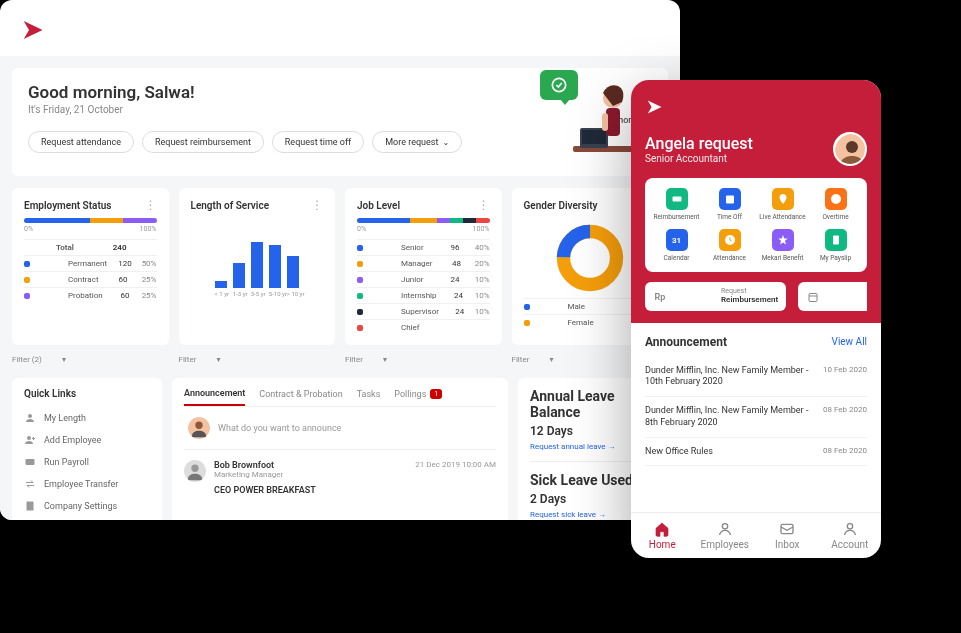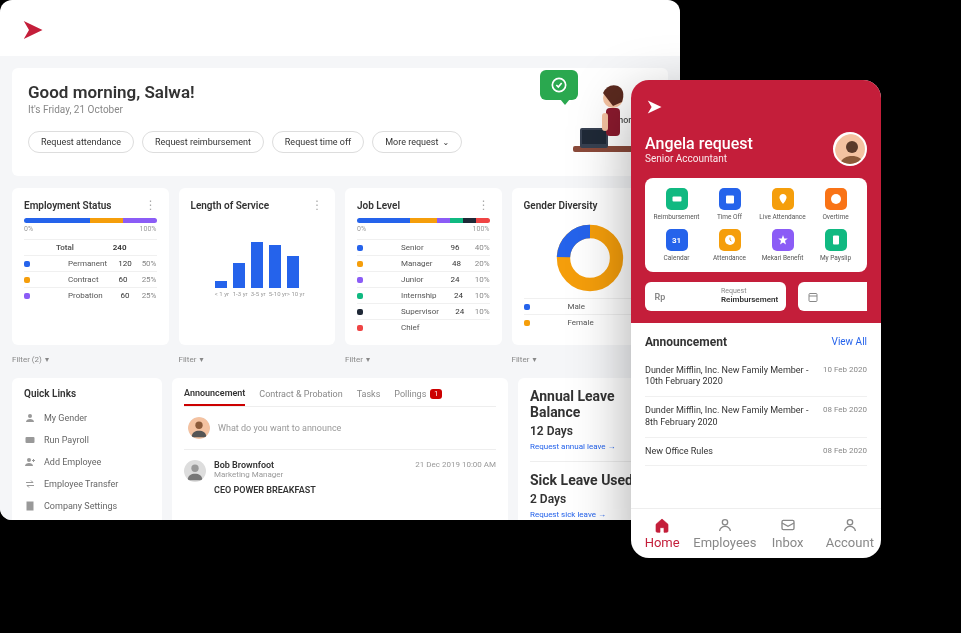--- a/index.html
+++ b/index.html
@@ -36,7 +36,7 @@
   .val1 { width: 24px; text-align: right; color: #333; }
   .val2 { width: 24px; text-align: right; color: #888; }
   .filter-row { display: flex; gap: 10px; margin-bottom: 10px; }
-  .filter-item { flex: 1; font-size: 8px; color: #888; padding: 4px 0; display: flex; align-items: center; gap: 3px; }
+  .filter-item { flex: 1; font-size: 8px; color: #888; padding: 4px 0; display: flex; align-items: center; gap: 20px; }
   .lower { display: flex; gap: 10px; }
   .ql-card { width: 150px; background: #fff; border-radius: 6px; padding: 10px 12px; }
   .ql-card h3 { font-size: 10px; font-weight: 600; margin-bottom: 8px; color:#333;}

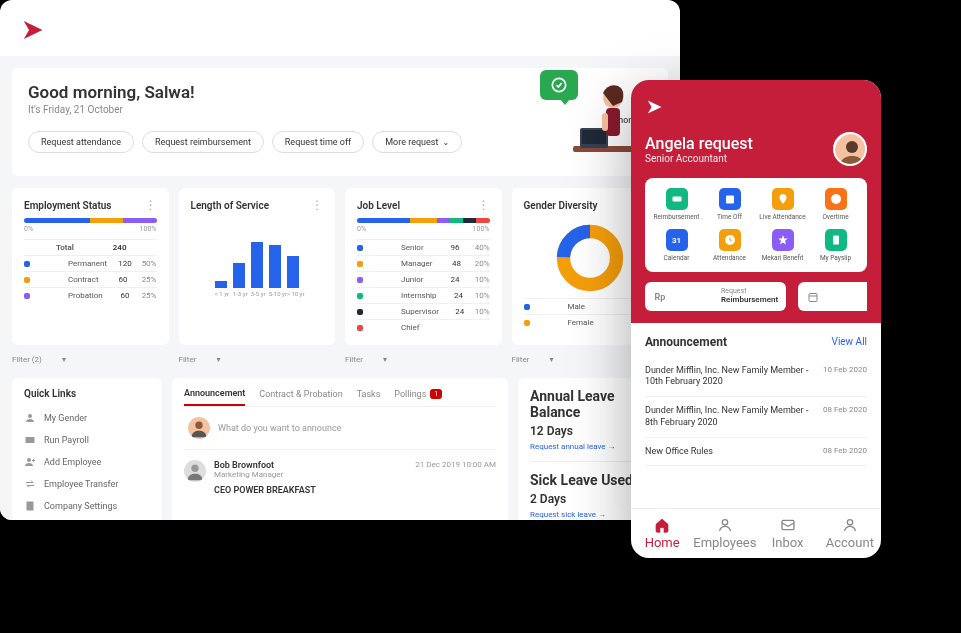--- a/index.html
+++ b/index.html
@@ -317,7 +317,7 @@
               <circle cx="12" cy="8" r="4"></circle>
               <path d="M4 20c0-4 4-6 8-6s8 2 8 6"></path>
             </svg>
-            <span>My Gender</span>
+            <span>My Length</span>
           </div>
         <div class="ql-item">
             <svg class="ql-icon" viewBox="0 0 24 24" fill="currentColor">

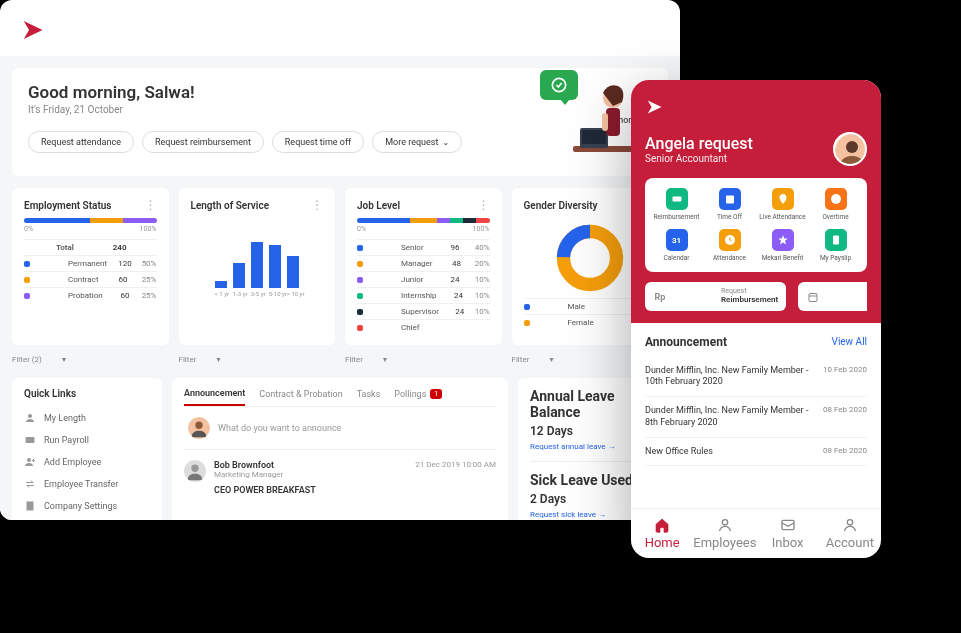--- a/index.html
+++ b/index.html
@@ -321,17 +321,17 @@
           </div>
         <div class="ql-item">
             <svg class="ql-icon" viewBox="0 0 24 24" fill="currentColor">
-              <rect x="3" y="6" width="18" height="12" rx="2"></rect>
-            </svg>
-            <span>Run Payroll</span>
-          </div>
-        <div class="ql-item">
-            <svg class="ql-icon" viewBox="0 0 24 24" fill="currentColor">
               <circle cx="10" cy="8" r="4"></circle>
               <path d="M2 20c0-4 4-6 8-6s8 2 8 6"></path>
               <path d="M19 6v6M16 9h6" stroke="currentColor" stroke-width="2" fill="none"></path>
             </svg>
             <span>Add Employee</span>
+          </div>
+        <div class="ql-item">
+            <svg class="ql-icon" viewBox="0 0 24 24" fill="currentColor">
+              <rect x="3" y="6" width="18" height="12" rx="2"></rect>
+            </svg>
+            <span>Run Payroll</span>
           </div>
         <div class="ql-item">
             <svg class="ql-icon" viewBox="0 0 24 24" fill="none" stroke="currentColor" stroke-width="2">

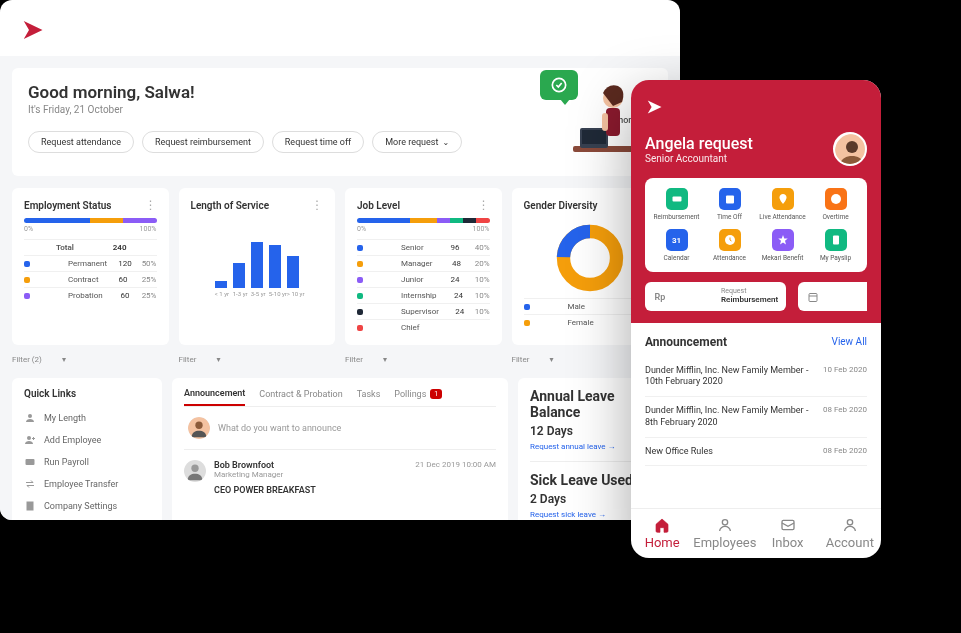--- a/index.html
+++ b/index.html
@@ -98,7 +98,7 @@
   .m-nav { display: flex; border-top: 1px solid #eee; }
   .m-nav-item { flex: 1; display: flex; flex-direction: column; align-items: center; padding: 8px 0; gap: 2px; cursor: pointer; }
   .m-nav-item svg { width: 16px; height: 16px; }
-  .m-nav-label { font-size: 13px; color: #888; }
+  .m-nav-label { font-size: 10px; color: #888; }
   .m-nav-item.active .m-nav-label { color: #c41e3a; }
   .m-nav-item.active svg { stroke: #c41e3a; fill:#c41e3a;}
 </style>

